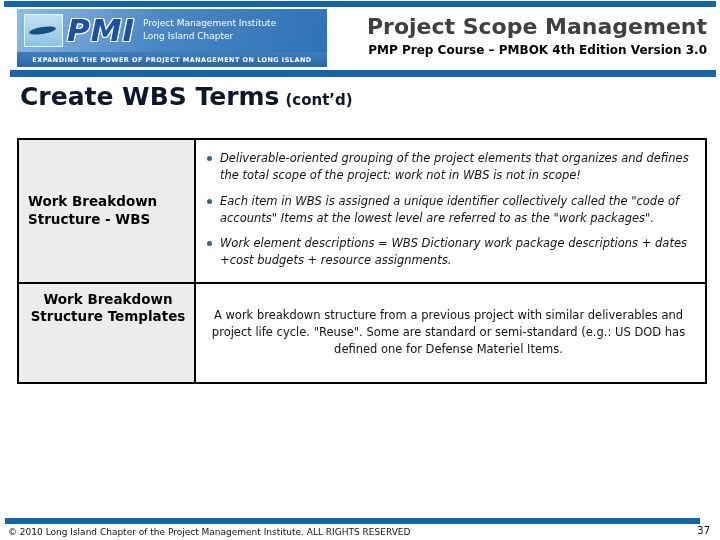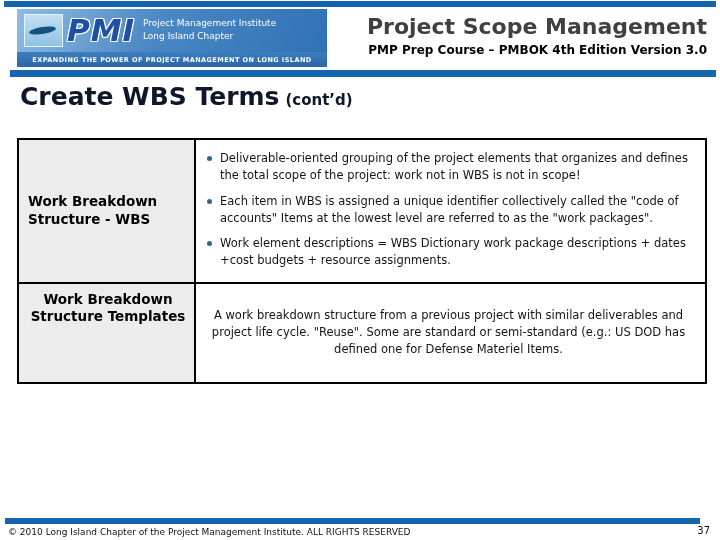--- a/index.html
+++ b/index.html
@@ -46,7 +46,7 @@
   .row-2 .cell-term{align-items:flex-start;min-height:84px;}
   .cell-content{flex:1;padding:4px 12px 4px 8px;}
   .row-2 .cell-content{display:flex;align-items:center;}
-  .bullet{display:flex;margin:6px 0 8px 0;}
+  .bullet{display:flex;margin:6px 0 8px 0;font-style:italic;}
   .bullet-dot{width:5px;height:5px;border-radius:50%;background:#33667F;
     flex:none;margin:6px 8px 0 3px;}
   .bullet-text,.plain-text{font-size:11.5px;line-height:1.5;color:#141414;}

